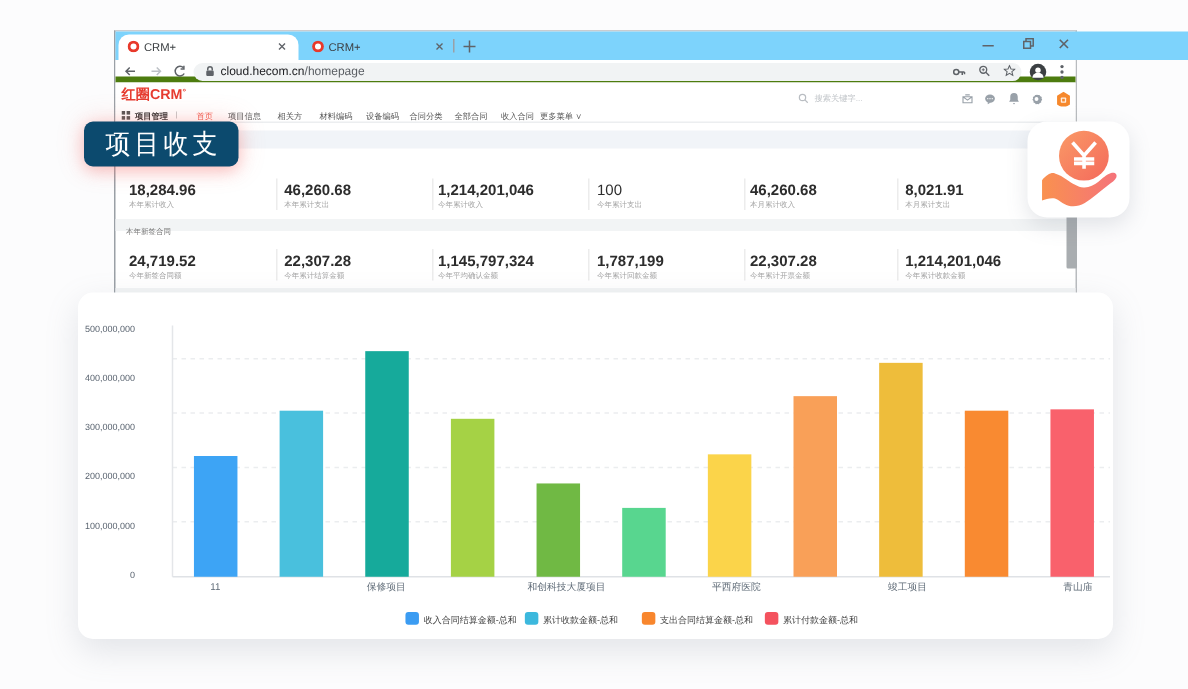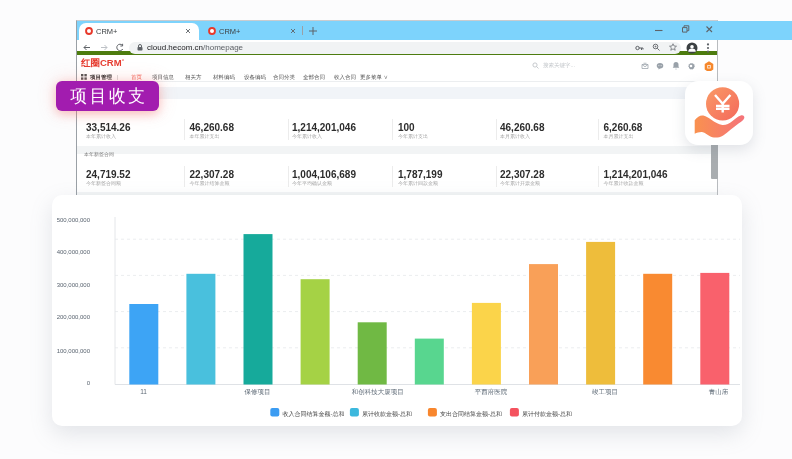--- a/index.html
+++ b/index.html
@@ -188,7 +188,7 @@
     <div class="abs" style="left:633.8px;top:66px;width:7px;height:92px;background:#a9adb0;border-radius:1px;"></div>
   </div>
 
-  <div class="abs" style="left:56px;top:81px;width:102.5px;height:30px;background:#a21caf;border-radius:6px;box-shadow:0 3px 10px rgba(240,110,110,0.35), 0 0 18px rgba(248,120,110,0.25);display:flex;align-items:center;justify-content:center;">
+  <div class="abs" style="left:56px;top:81px;width:102.5px;height:30px;background:#0c4a6e;border-radius:6px;box-shadow:0 3px 10px rgba(240,110,110,0.35), 0 0 18px rgba(248,120,110,0.25);display:flex;align-items:center;justify-content:center;">
     <span style="font-size:18px;color:#fff;letter-spacing:3px;transform:scaleX(0.92);display:inline-block;margin-left:4px;">项目收支</span>
   </div>
 

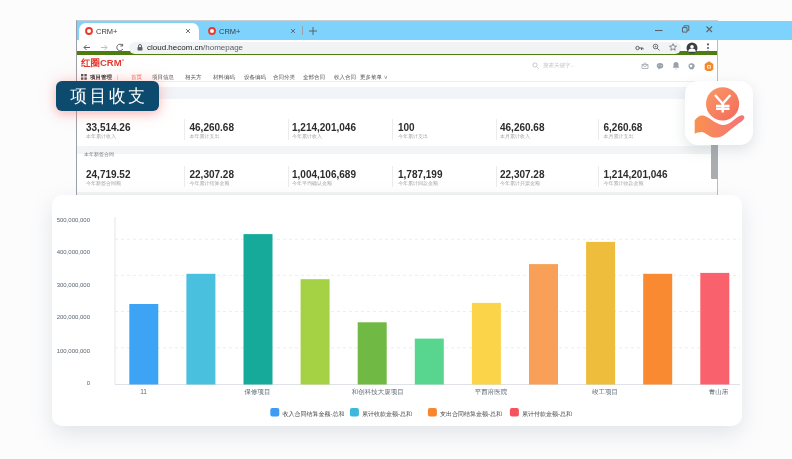--- a/index.html
+++ b/index.html
@@ -145,7 +145,7 @@
 
     <div class="abs" style="left:0;top:66px;width:634px;height:12px;background:#f1f4f8;"></div>
 
-    <div class="abs" style="left:9px;top:101px;font-size:10px;font-weight:bold;color:#2d2d2d;">33,514.26</div>
+    <div class="abs" style="left:9px;top:101px;font-size:10px;font-weight:bold;color:#2d2d2d;">18,284.96</div>
     <div class="abs" style="left:112.5px;top:101px;font-size:10px;font-weight:bold;color:#2d2d2d;">46,260.68</div>
     <div class="abs" style="left:215px;top:101px;font-size:10px;font-weight:bold;color:#2d2d2d;">1,214,201,046</div>
     <div class="abs" style="left:321px;top:101px;font-size:10px;font-weight:bold;color:#2d2d2d;">100</div>

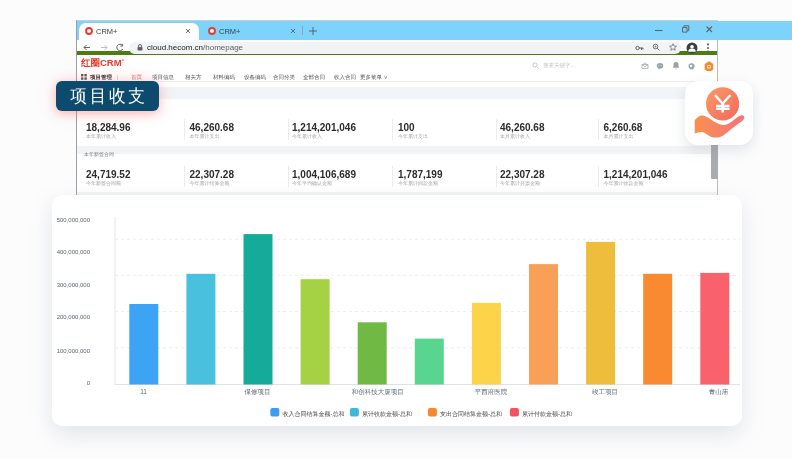--- a/index.html
+++ b/index.html
@@ -148,7 +148,7 @@
     <div class="abs" style="left:9px;top:101px;font-size:10px;font-weight:bold;color:#2d2d2d;">18,284.96</div>
     <div class="abs" style="left:112.5px;top:101px;font-size:10px;font-weight:bold;color:#2d2d2d;">46,260.68</div>
     <div class="abs" style="left:215px;top:101px;font-size:10px;font-weight:bold;color:#2d2d2d;">1,214,201,046</div>
-    <div class="abs" style="left:321px;top:101px;font-size:10px;font-weight:bold;color:#2d2d2d;">100</div>
+    <div class="abs" style="left:321px;top:101px;font-size:10px;font-weight:normal;color:#2d2d2d;">100</div>
     <div class="abs" style="left:423px;top:101px;font-size:10px;font-weight:bold;color:#2d2d2d;">46,260.68</div>
     <div class="abs" style="left:526.5px;top:101px;font-size:10px;font-weight:bold;color:#2d2d2d;">6,260.68</div>
     <div class="abs" style="left:9px;top:111.5px;font-size:5px;color:#a3a3a3;">本年累计收入</div>

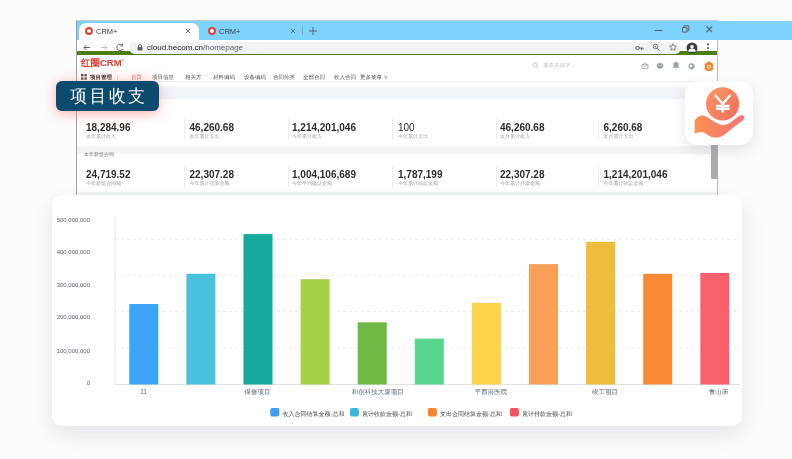--- a/index.html
+++ b/index.html
@@ -150,7 +150,7 @@
     <div class="abs" style="left:215px;top:101px;font-size:10px;font-weight:bold;color:#2d2d2d;">1,214,201,046</div>
     <div class="abs" style="left:321px;top:101px;font-size:10px;font-weight:normal;color:#2d2d2d;">100</div>
     <div class="abs" style="left:423px;top:101px;font-size:10px;font-weight:bold;color:#2d2d2d;">46,260.68</div>
-    <div class="abs" style="left:526.5px;top:101px;font-size:10px;font-weight:bold;color:#2d2d2d;">6,260.68</div>
+    <div class="abs" style="left:526.5px;top:101px;font-size:10px;font-weight:bold;color:#2d2d2d;">8,021.91</div>
     <div class="abs" style="left:9px;top:111.5px;font-size:5px;color:#a3a3a3;">本年累计收入</div>
     <div class="abs" style="left:112.5px;top:111.5px;font-size:5px;color:#a3a3a3;">本年累计支出</div>
     <div class="abs" style="left:215px;top:111.5px;font-size:5px;color:#a3a3a3;">今年累计收入</div>

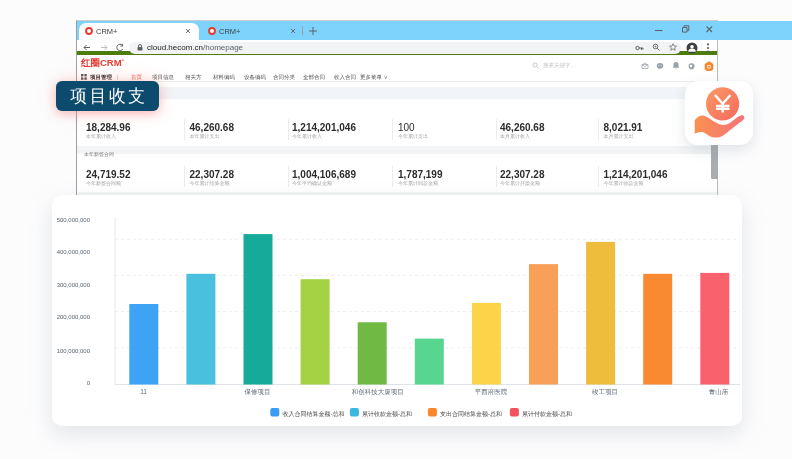--- a/index.html
+++ b/index.html
@@ -168,7 +168,7 @@
 
     <div class="abs" style="left:9px;top:148px;font-size:10px;font-weight:bold;color:#2d2d2d;">24,719.52</div>
     <div class="abs" style="left:112.5px;top:148px;font-size:10px;font-weight:bold;color:#2d2d2d;">22,307.28</div>
-    <div class="abs" style="left:215px;top:148px;font-size:10px;font-weight:bold;color:#2d2d2d;">1,004,106,689</div>
+    <div class="abs" style="left:215px;top:148px;font-size:10px;font-weight:bold;color:#2d2d2d;">1,145,797,324</div>
     <div class="abs" style="left:321px;top:148px;font-size:10px;font-weight:bold;color:#2d2d2d;">1,787,199</div>
     <div class="abs" style="left:423px;top:148px;font-size:10px;font-weight:bold;color:#2d2d2d;">22,307.28</div>
     <div class="abs" style="left:526.5px;top:148px;font-size:10px;font-weight:bold;color:#2d2d2d;">1,214,201,046</div>

